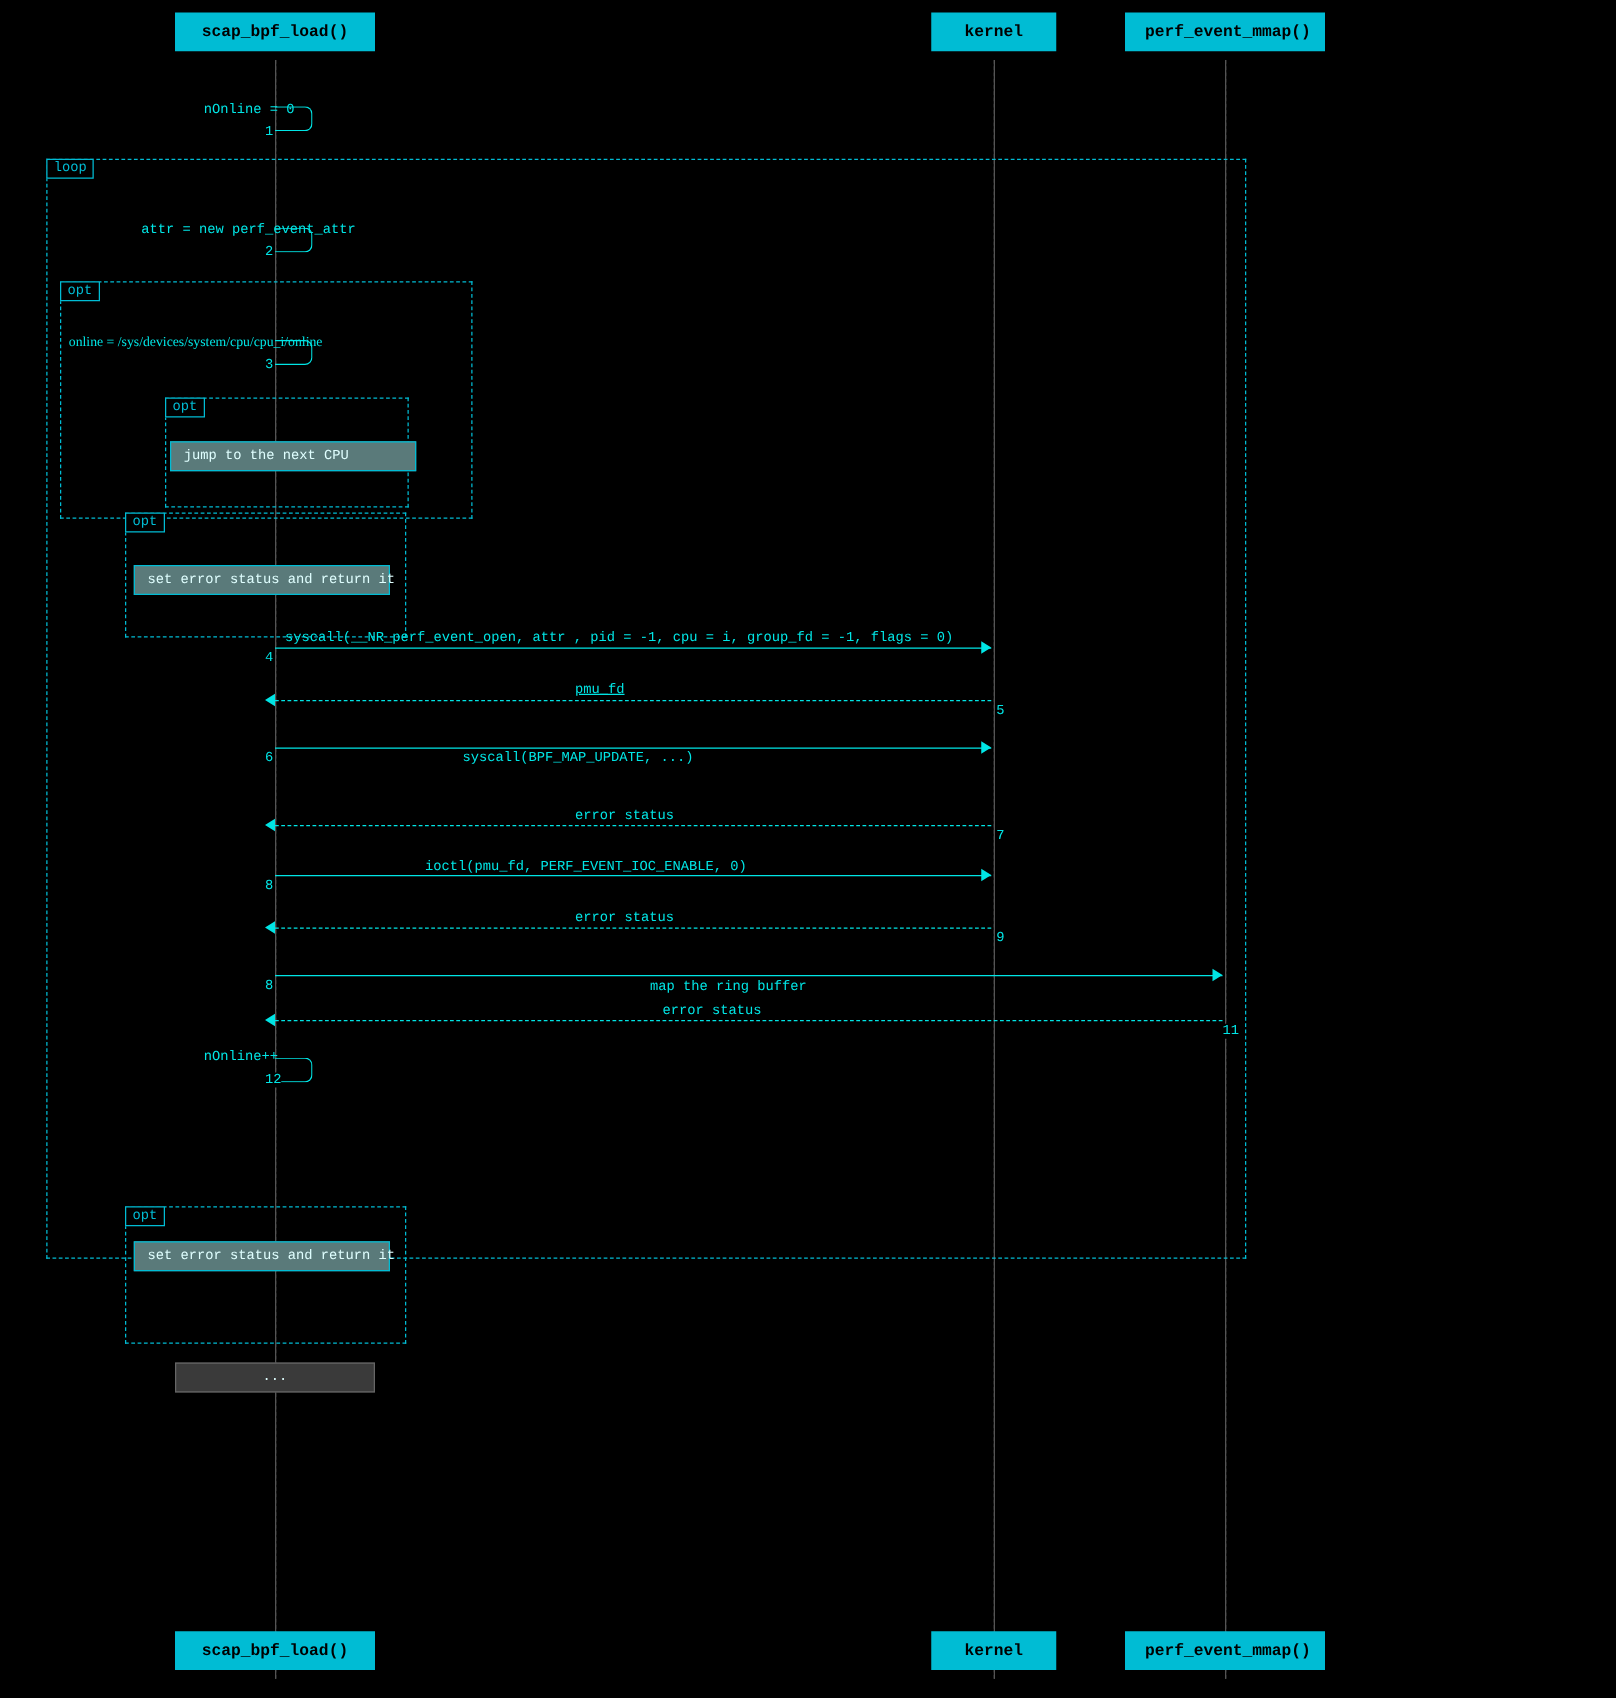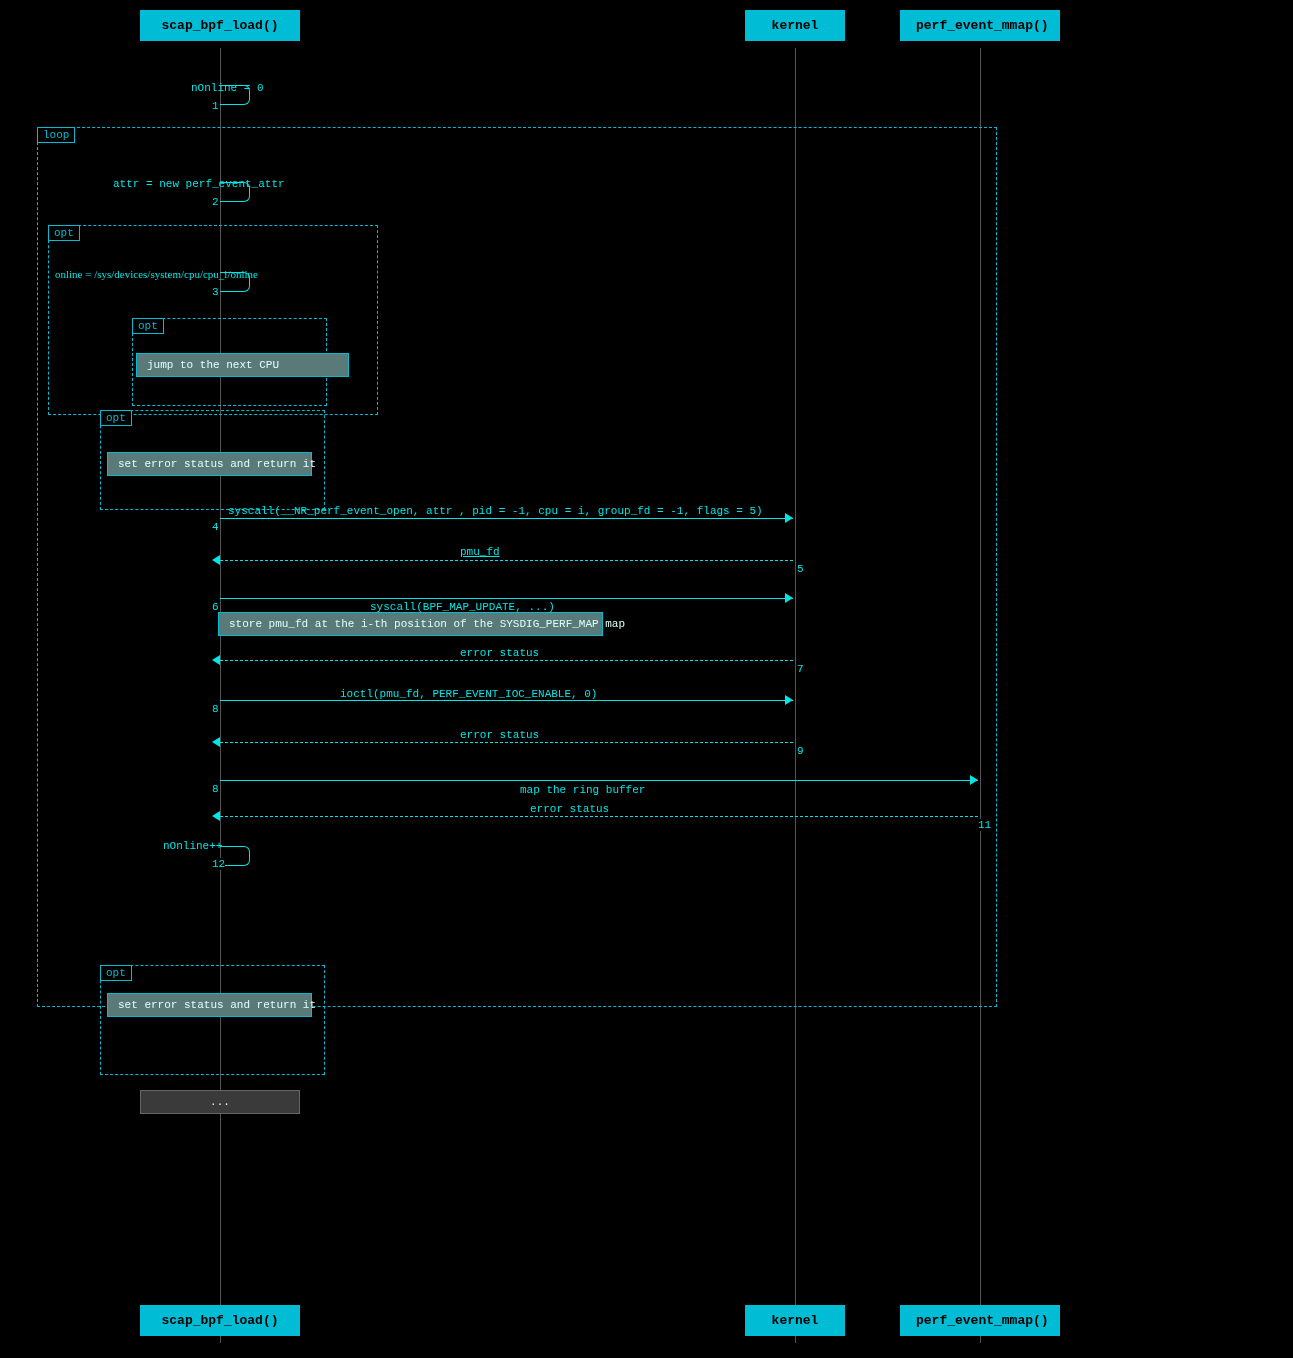--- a/index.html
+++ b/index.html
@@ -142,7 +142,7 @@
   </div>
 
   <div style="position:absolute; left:220px; top:85px; width:30px; height:20px; border:1px solid #00e5e5; border-left:none; border-radius:0 6px 6px 0;"></div>
-  <div class="text-label" style="left:163px; top:82px;margin-left:28px;">nOnline = 0</div>
+  <div class="text-label" style="left:163px; top:82px;">nOnline = 0</div>
   <div class="arrow-number" style="left:212px; top:100px;">1</div>
 
   <div style="position:absolute; left:220px; top:182px; width:30px; height:20px; border:1px solid #00e5e5; border-left:none; border-radius:0 6px 6px 0;"></div>

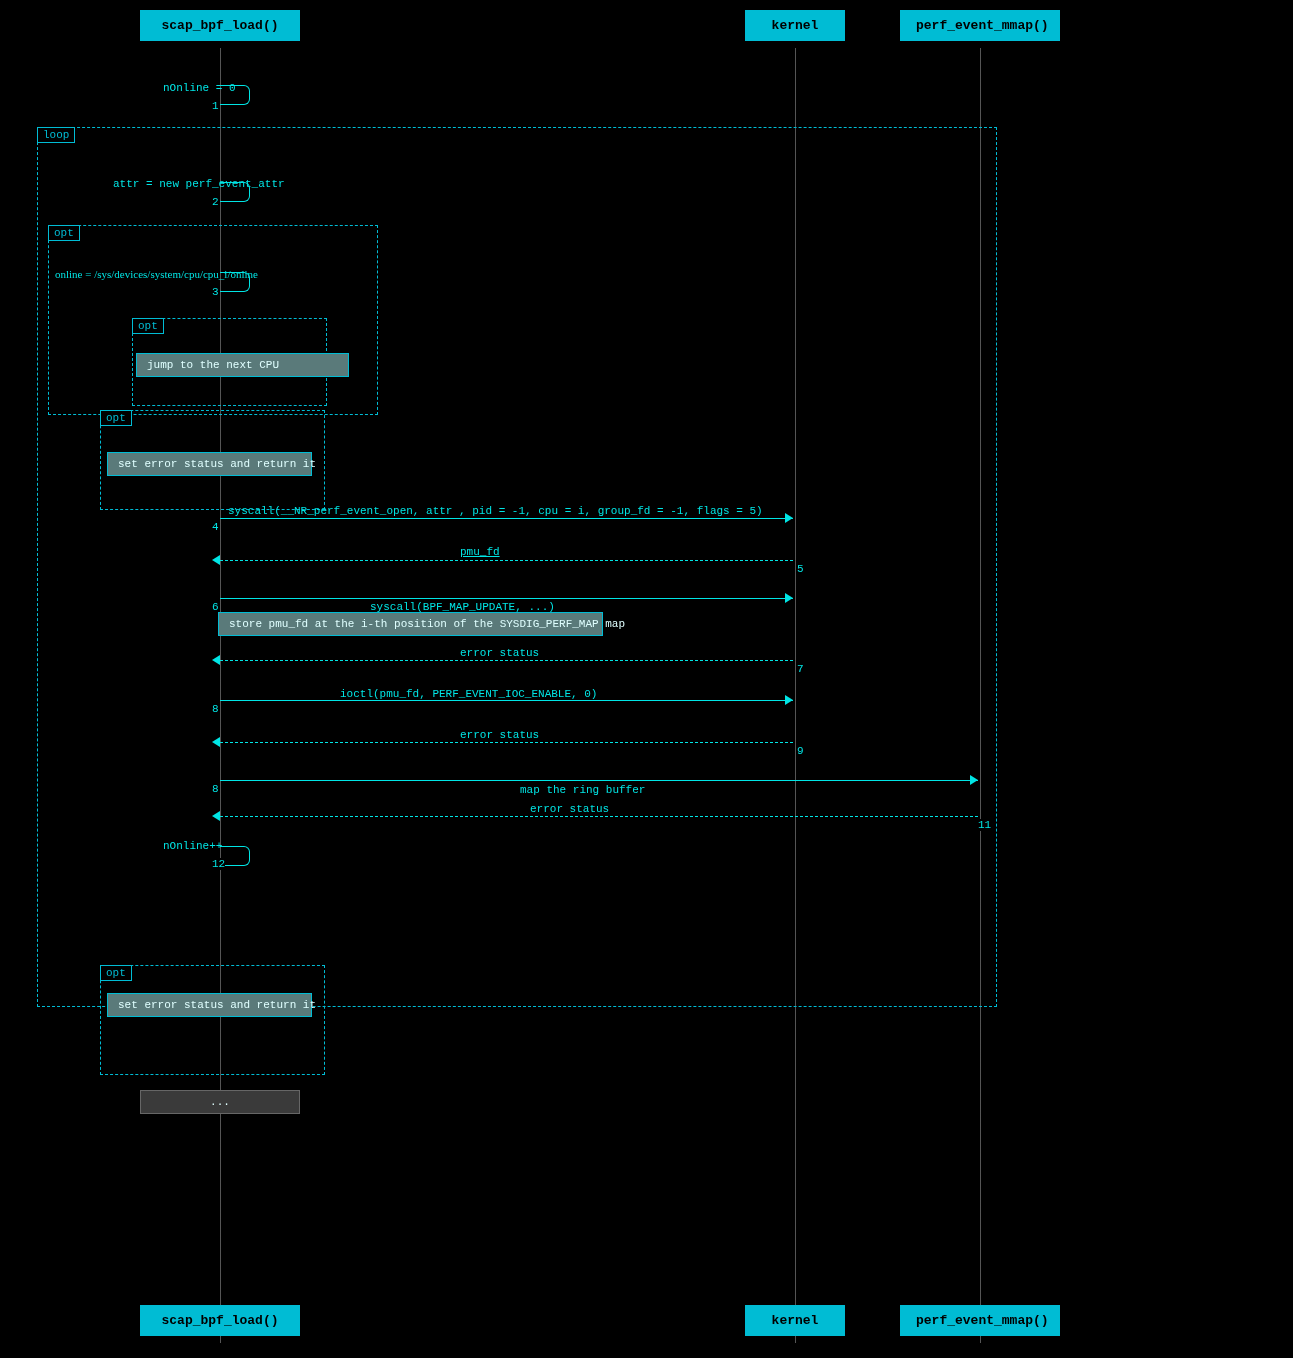--- a/index.html
+++ b/index.html
@@ -153,7 +153,7 @@
   <div class="text-label" style="left:55px; top:268px;font-family:Liberation Serif, serif;">online = /sys/devices/system/cpu/cpu_i/online</div>
   <div class="arrow-number" style="left:212px; top:286px;">3</div>
 
-  <div class="note-box" style="left:136px; top:353px; width:213px;">
+  <div class="note-box" style="left:136px; top:353px; width:197px;">
     <span>jump to the next CPU</span>
   </div>
 

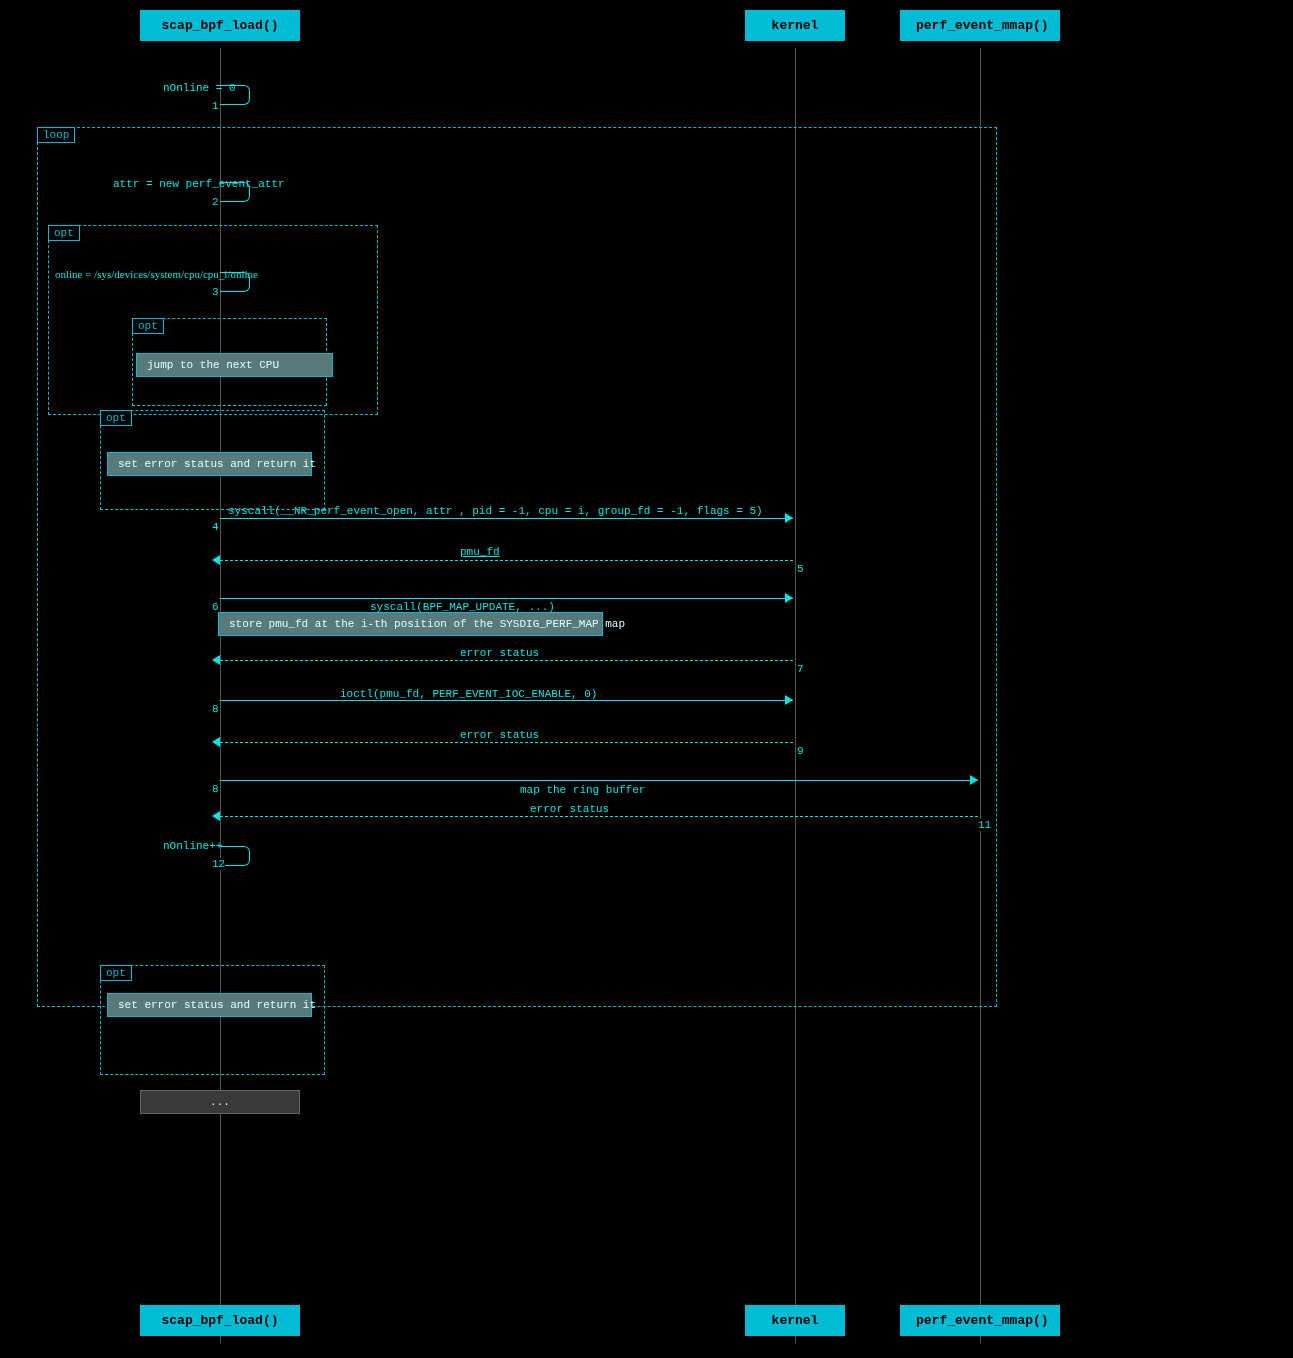--- a/index.html
+++ b/index.html
@@ -163,7 +163,7 @@
 
   <div class="arrow-line" style="left:220px; top:518px; width:573px;"></div>
   <div class="arrowhead-right" style="left:785px; top:513px;"></div>
-  <div class="text-label" style="left:228px; top:505px;">syscall(__NR_perf_event_open, attr , pid = -1, cpu = i, group_fd = -1, flags = 5)</div>
+  <div class="text-label" style="left:228px; top:505px;">syscall(__NR_perf_event_open, attr , pid = -1, cpu = i, group_fd = -1, flags = 0)</div>
   <div class="arrow-number" style="left:212px; top:521px;">4</div>
 
   <div class="arrow-dashed" style="left:220px; top:560px; width:573px;"></div>

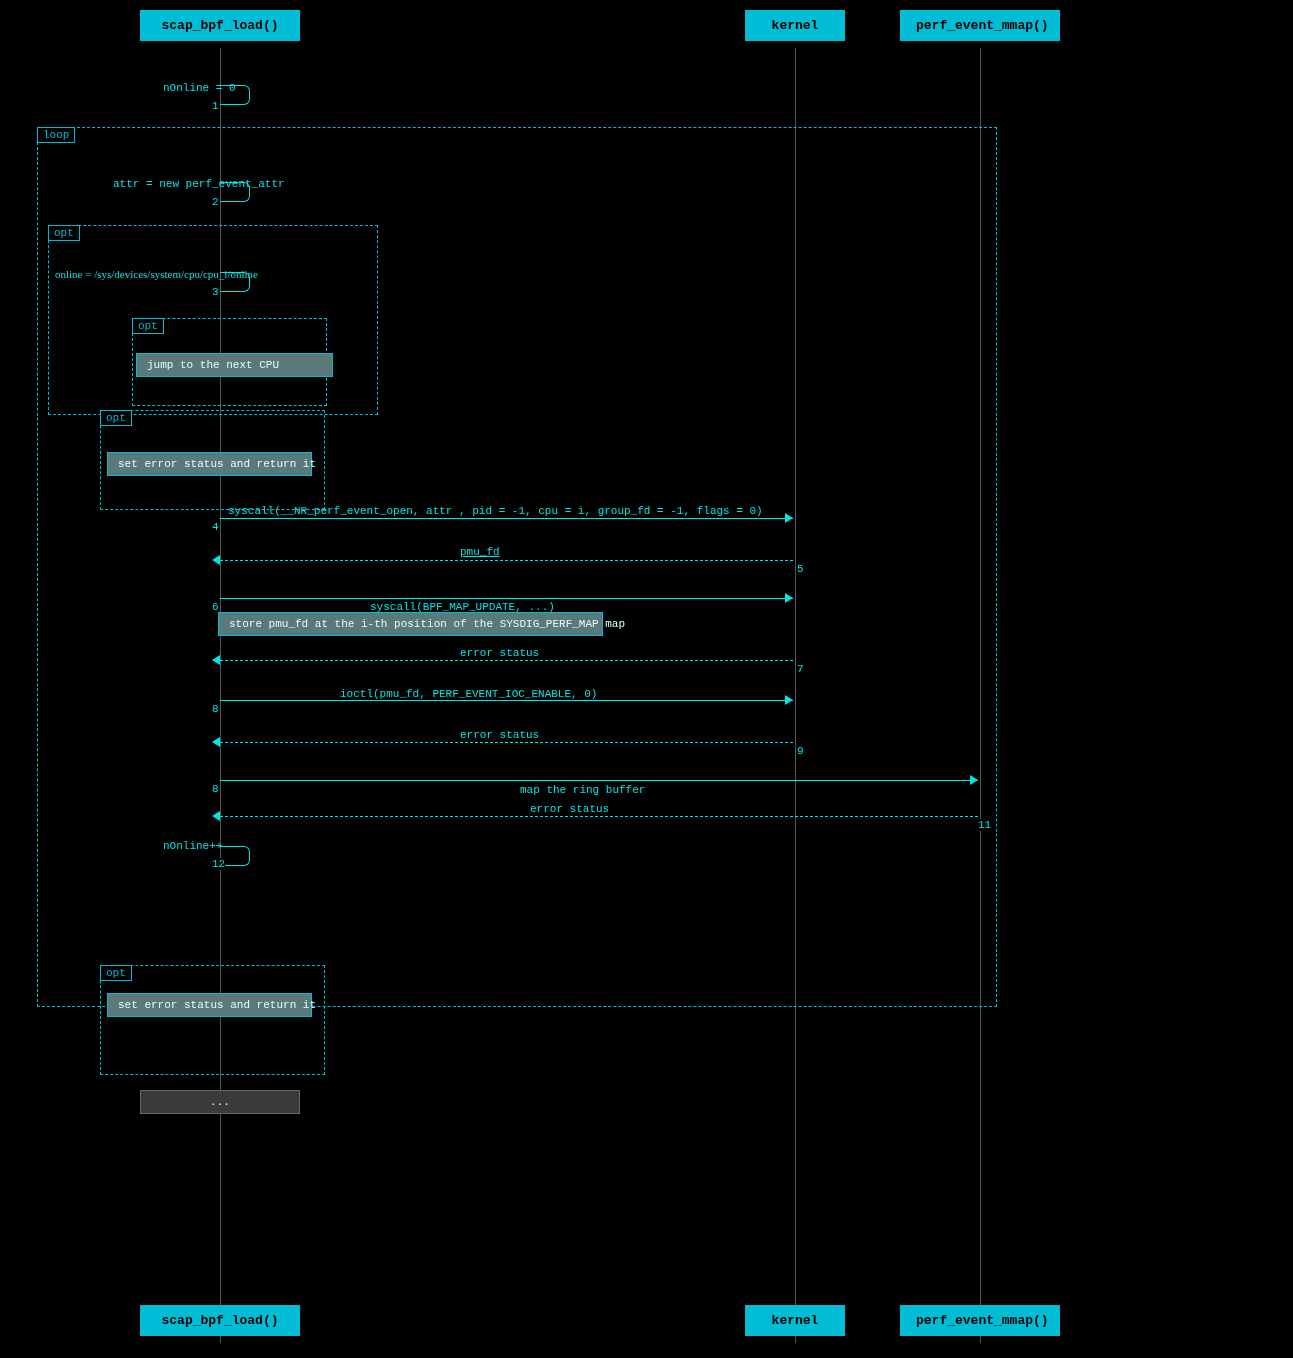--- a/index.html
+++ b/index.html
@@ -176,9 +176,6 @@
   <div class="text-label" style="left:370px; top:585px;margin-top:16px;">syscall(BPF_MAP_UPDATE, ...)</div>
   <div class="arrow-number" style="left:212px; top:601px;">6</div>
 
-  <div class="note-box" style="left:218px; top:612px; width:385px;">
-    <span>store pmu_fd at the i-th position of the SYSDIG_PERF_MAP map</span>
-  </div>
 
   <div class="arrow-dashed" style="left:220px; top:660px; width:573px;"></div>
   <div class="arrowhead-left" style="left:212px; top:655px;"></div>

